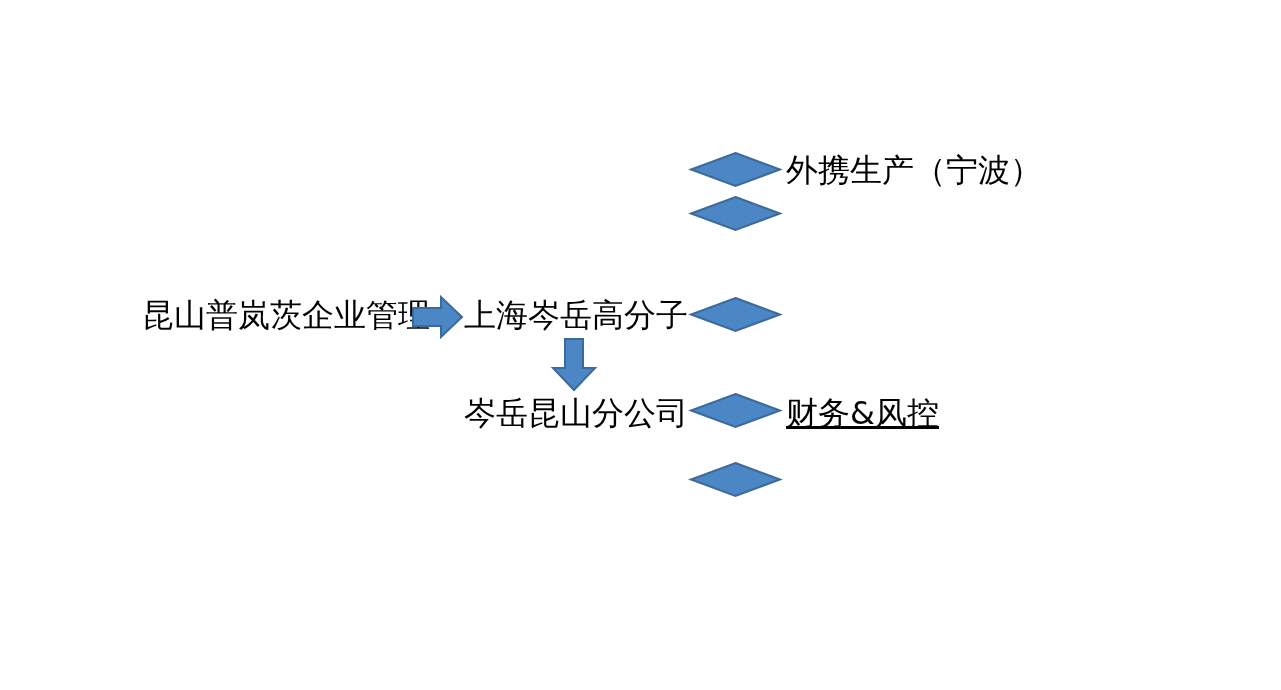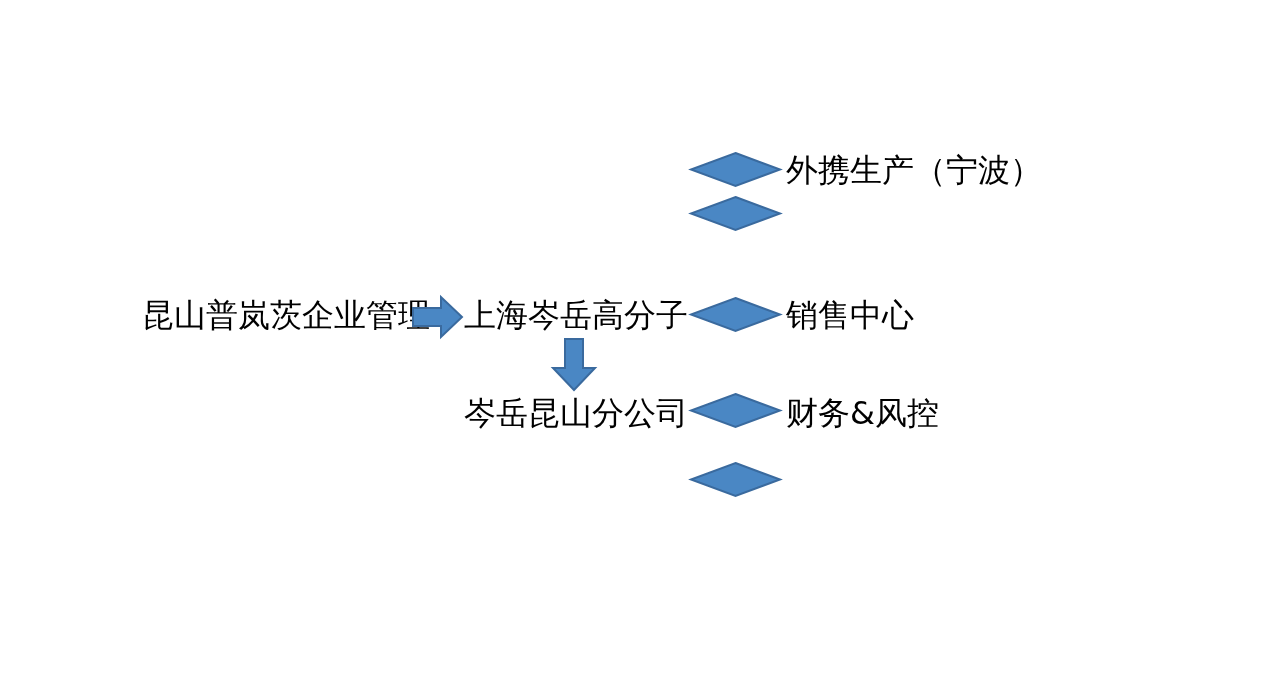--- a/index.html
+++ b/index.html
@@ -80,7 +80,6 @@
       <polygon points="45.5,1 90,17.5 45.5,34 1,17.5" fill="#4a87c4" stroke="#3a6a9e" stroke-width="2" stroke-linejoin="miter"></polygon>
     </svg>
   </div>
-  <div class="node-label" style="left:786px; top:296px;">销售中心</div>
 
   <div class="shape" style="left:690px; top:393px;">
     <svg width="91" height="35" viewBox="0 0 91 35">

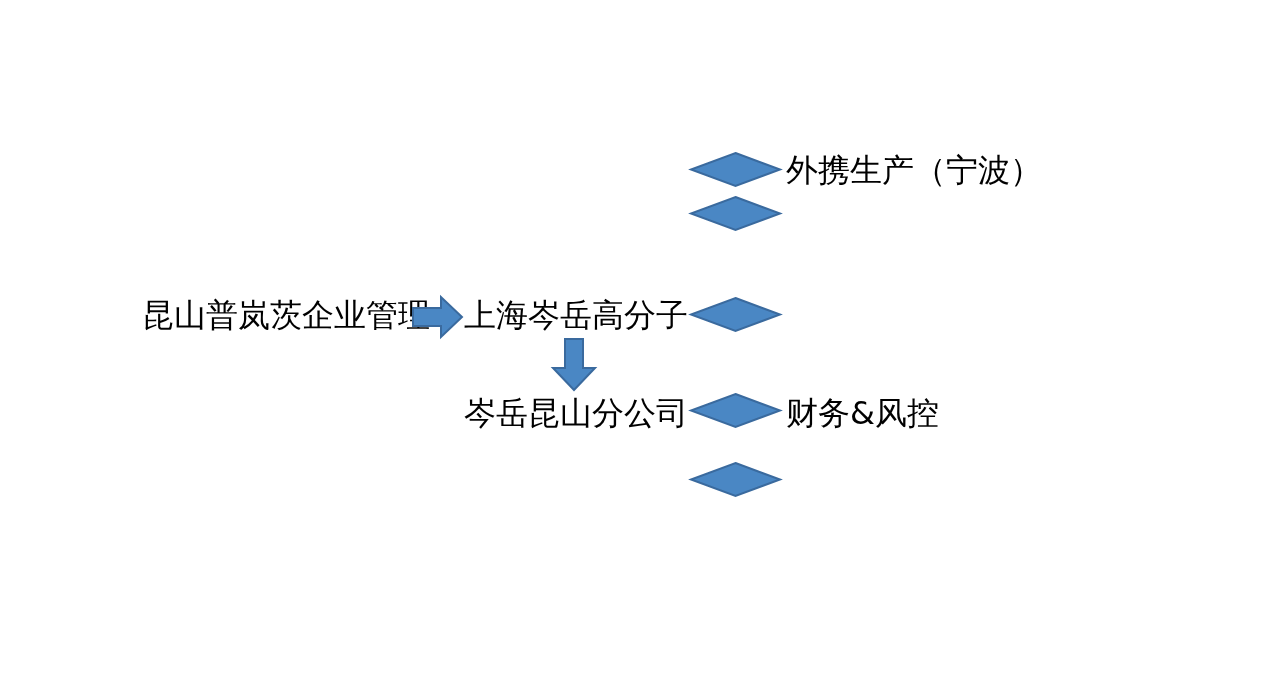--- a/index.html
+++ b/index.html
@@ -86,7 +86,7 @@
       <polygon points="45.5,1 90,17.5 45.5,34 1,17.5" fill="#4a87c4" stroke="#3a6a9e" stroke-width="2" stroke-linejoin="miter"></polygon>
     </svg>
   </div>
-  <div class="node-label" style="left:786px; top:394px;">财务&amp;风控</div>
+  <div class="node-label" style="left:786px; top:394px;text-decoration:underline;">财务&amp;风控</div>
 
   <div class="shape" style="left:690px; top:462px;">
     <svg width="91" height="35" viewBox="0 0 91 35">

